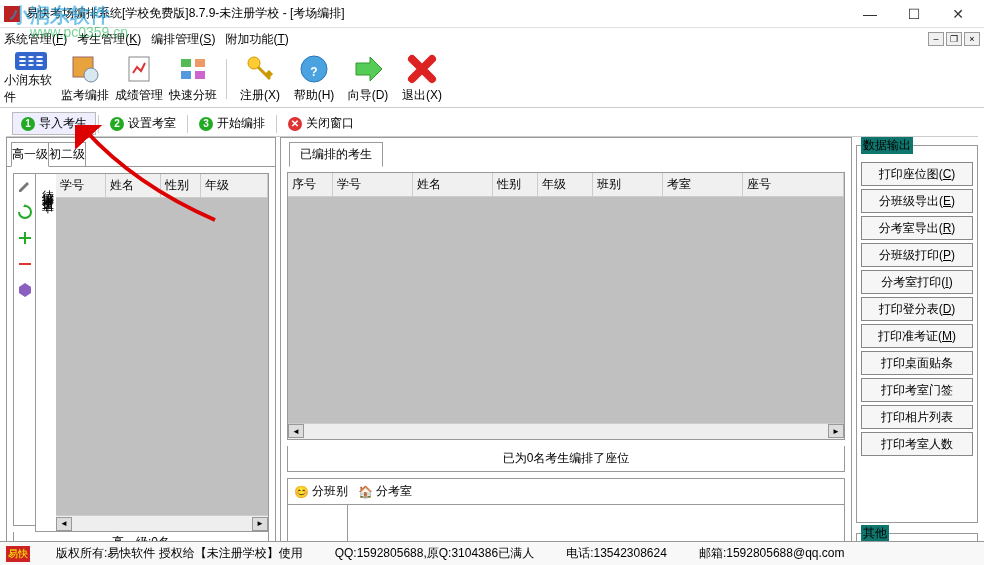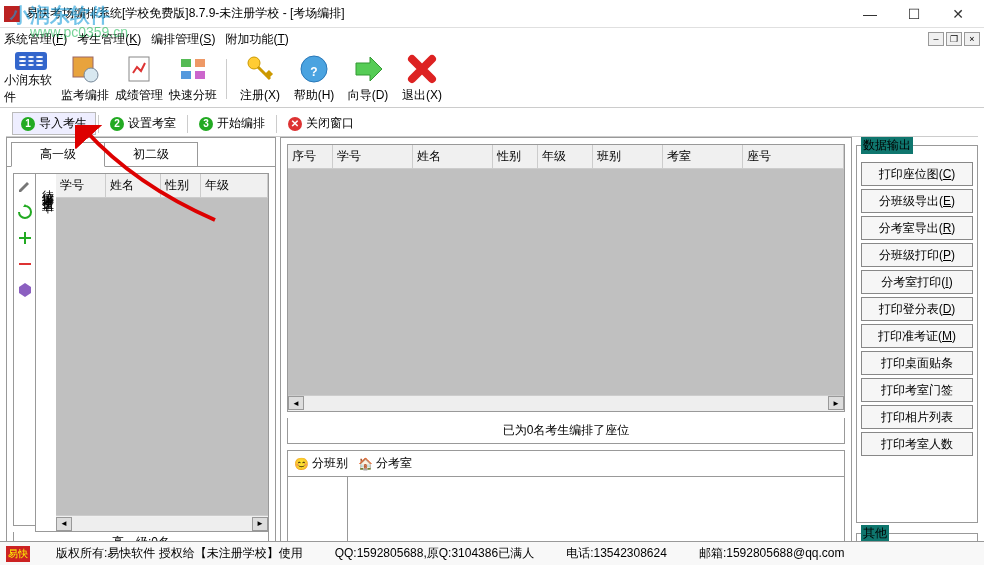--- a/index.html
+++ b/index.html
@@ -46,7 +46,7 @@
 
 .left-panel { width: 270px; border: 1px solid #999; display: flex; flex-direction: column; }
 .tabs-row { display: flex; padding: 4px 4px 0 4px; border-bottom: 1px solid #999; }
-.tab { padding: 3px 28px; border: 1px solid #999; border-bottom: none; background: #fff; cursor: pointer; margin-right: -1px; position: relative; }
+.tab { padding: 3px 0; border: 1px solid #999; border-bottom: none; background: #fff; cursor: pointer; margin-right: -1px; position: relative; }
 .tab.active { background: #fff; z-index: 1; border-bottom: 1px solid #fff; margin-bottom: -1px; }
 .left-icons { width: 22px; border-right: 1px solid #ccc; display: flex; flex-direction: column; align-items: center; padding-top: 4px; gap: 10px; }
 .left-icons .li { width: 16px; height: 16px; cursor: pointer; }

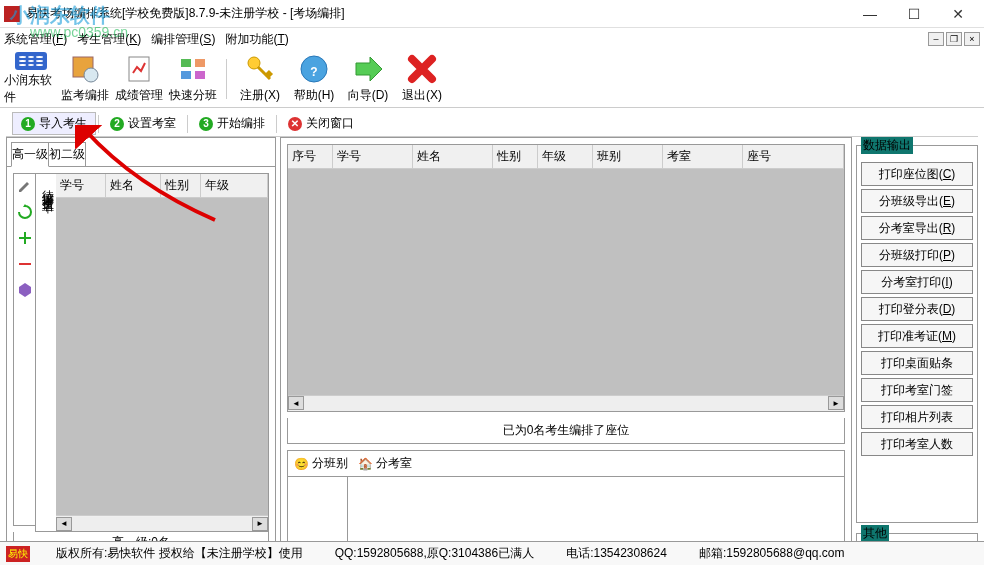--- a/index.html
+++ b/index.html
@@ -277,6 +277,9 @@
   </div>
 
   <div class="mid-panel">
+    <div class="mid-tabs">
+      <div class="tab active">已编排的考生</div>
+    </div>
     <div class="mid-upper">
       <div class="mid-table-head">
         <div class="th" style="width:45px">序号</div>

